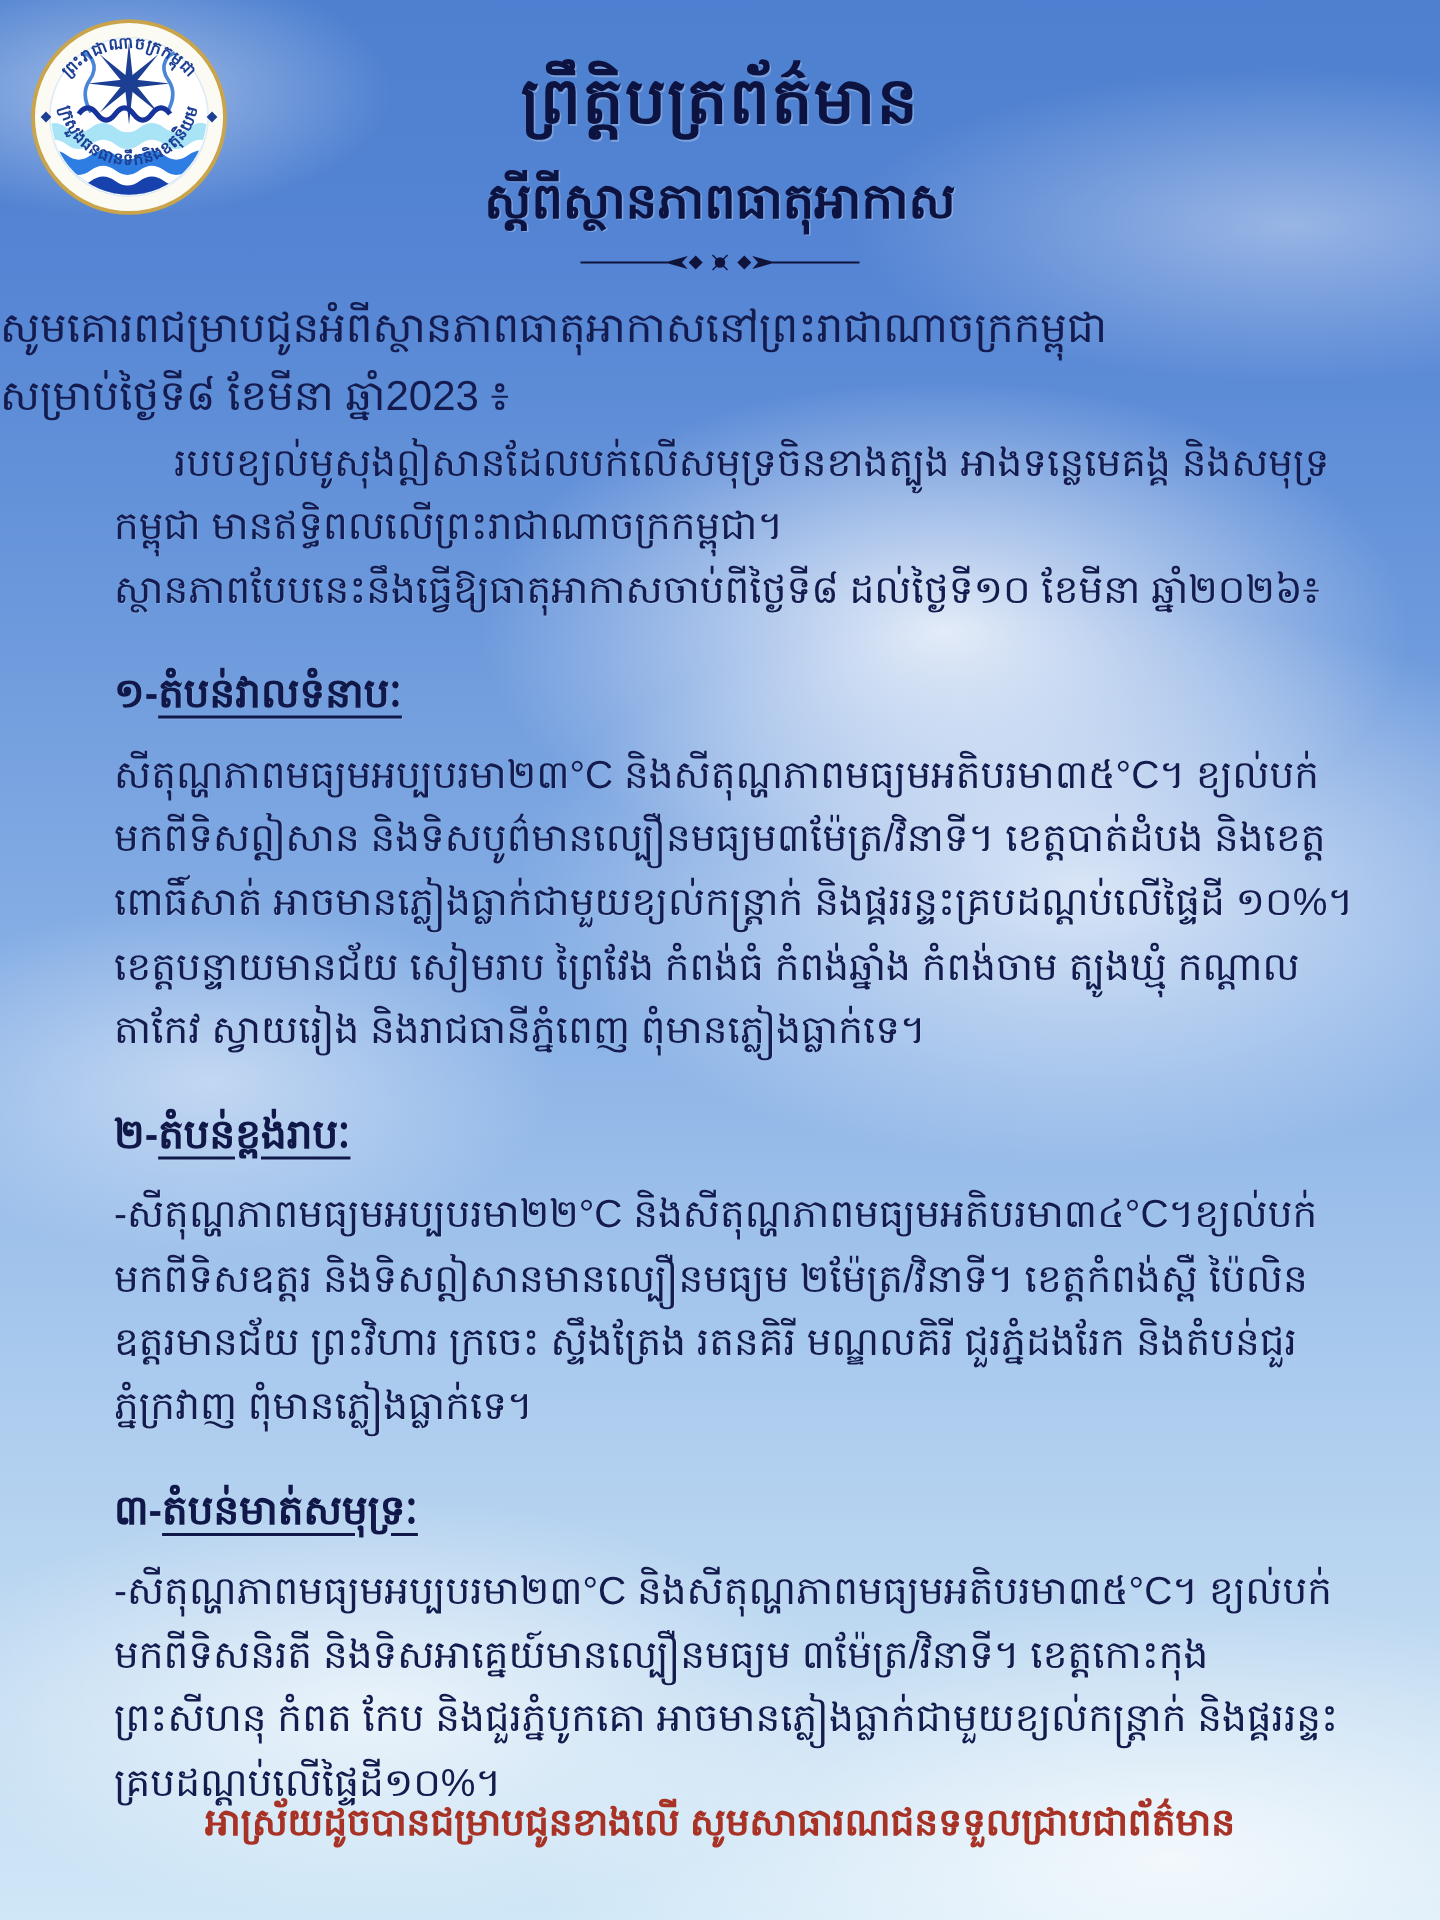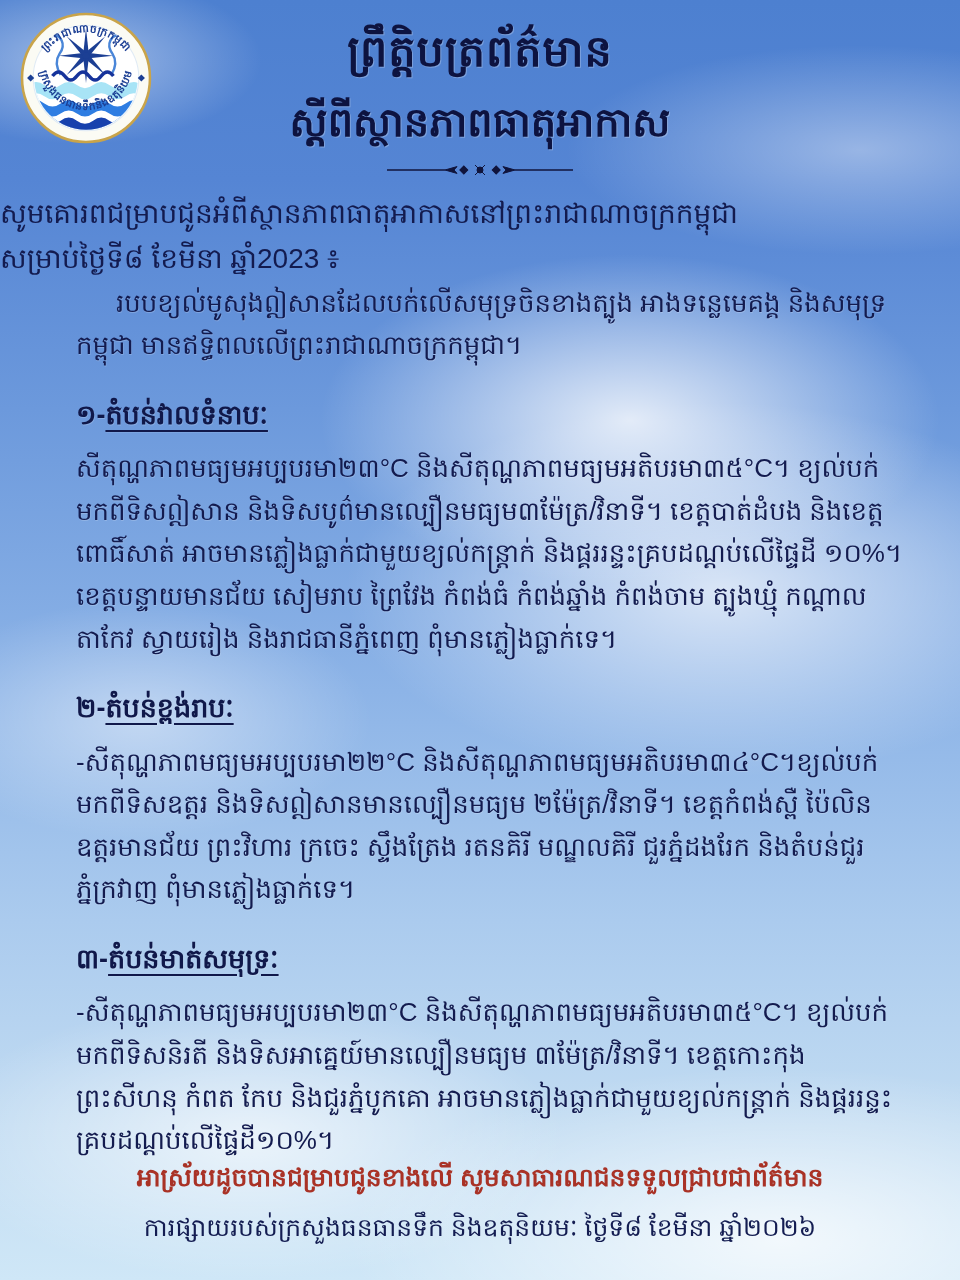--- a/index.html
+++ b/index.html
@@ -23,7 +23,7 @@
       linear-gradient(180deg,#4d80d0 0%, #5585d4 14%, #6c99dc 32%, #8db4e7 54%, #abcbee 72%, #c2dcf2 88%, #cfe7f7 100%);
   }
   .logo{position:absolute;top:12px;left:20px;width:132px;height:132px;}
-  header{position:relative;text-align:center;padding-top:24px;}
+  header{position:relative;text-align:center;padding-top:40px;}
   .title{
     font-size:43px;font-weight:700;color:#0d1340;margin:0;
     letter-spacing:1px;text-shadow:1px 1px 0 rgba(255,255,255,.25);

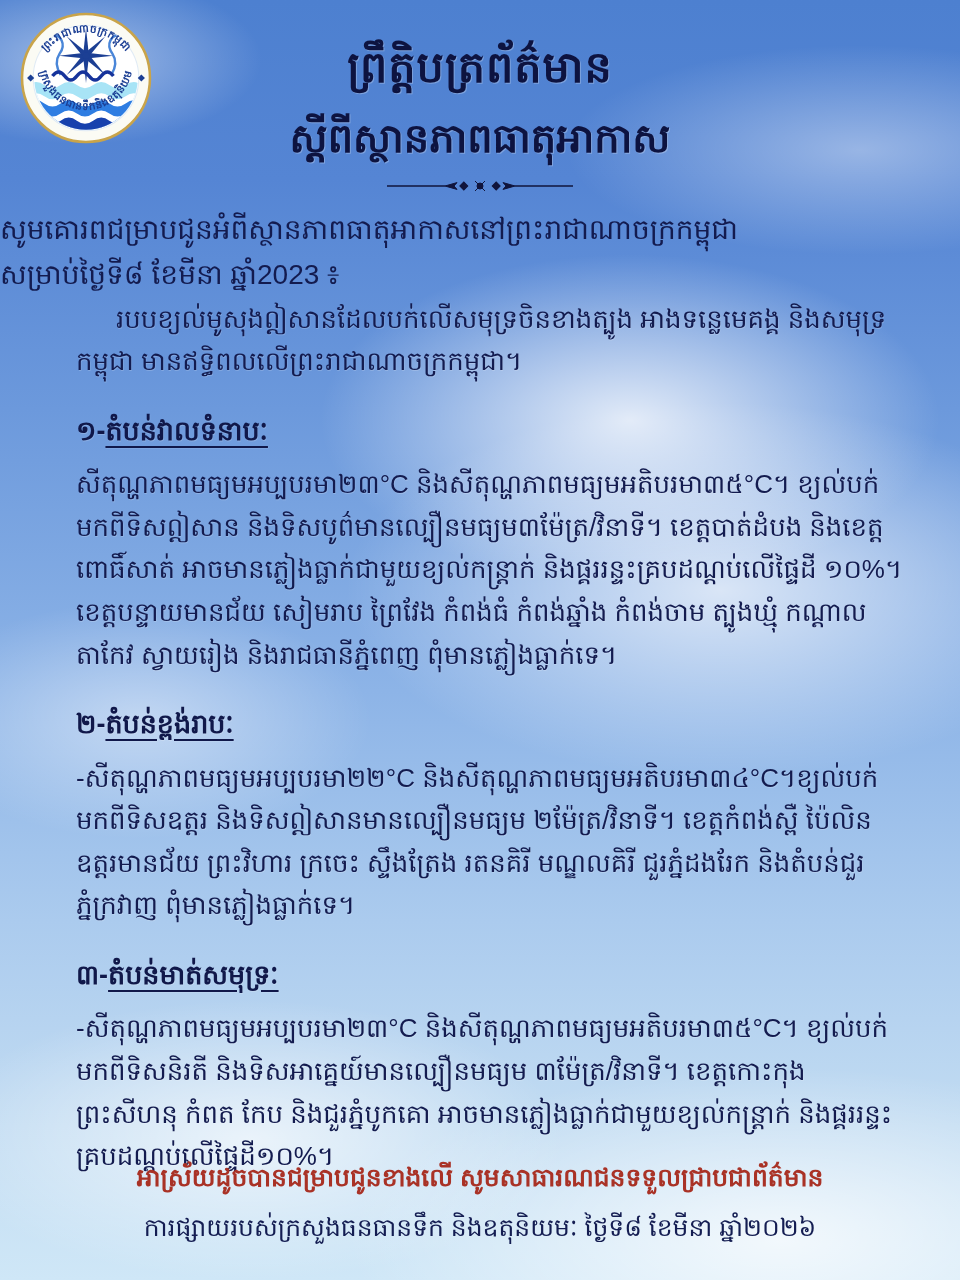--- a/index.html
+++ b/index.html
@@ -29,7 +29,7 @@
     letter-spacing:1px;text-shadow:1px 1px 0 rgba(255,255,255,.25);
   }
   .subtitle{
-    font-size:40px;font-weight:700;color:#0d1340;margin:10px 0 0 0;
+    font-size:33px;font-weight:700;color:#0d1340;margin:10px 0 0 0;
     text-shadow:1px 1px 0 rgba(255,255,255,.25);
   }
   .ornament{margin-top:6px;line-height:0;}

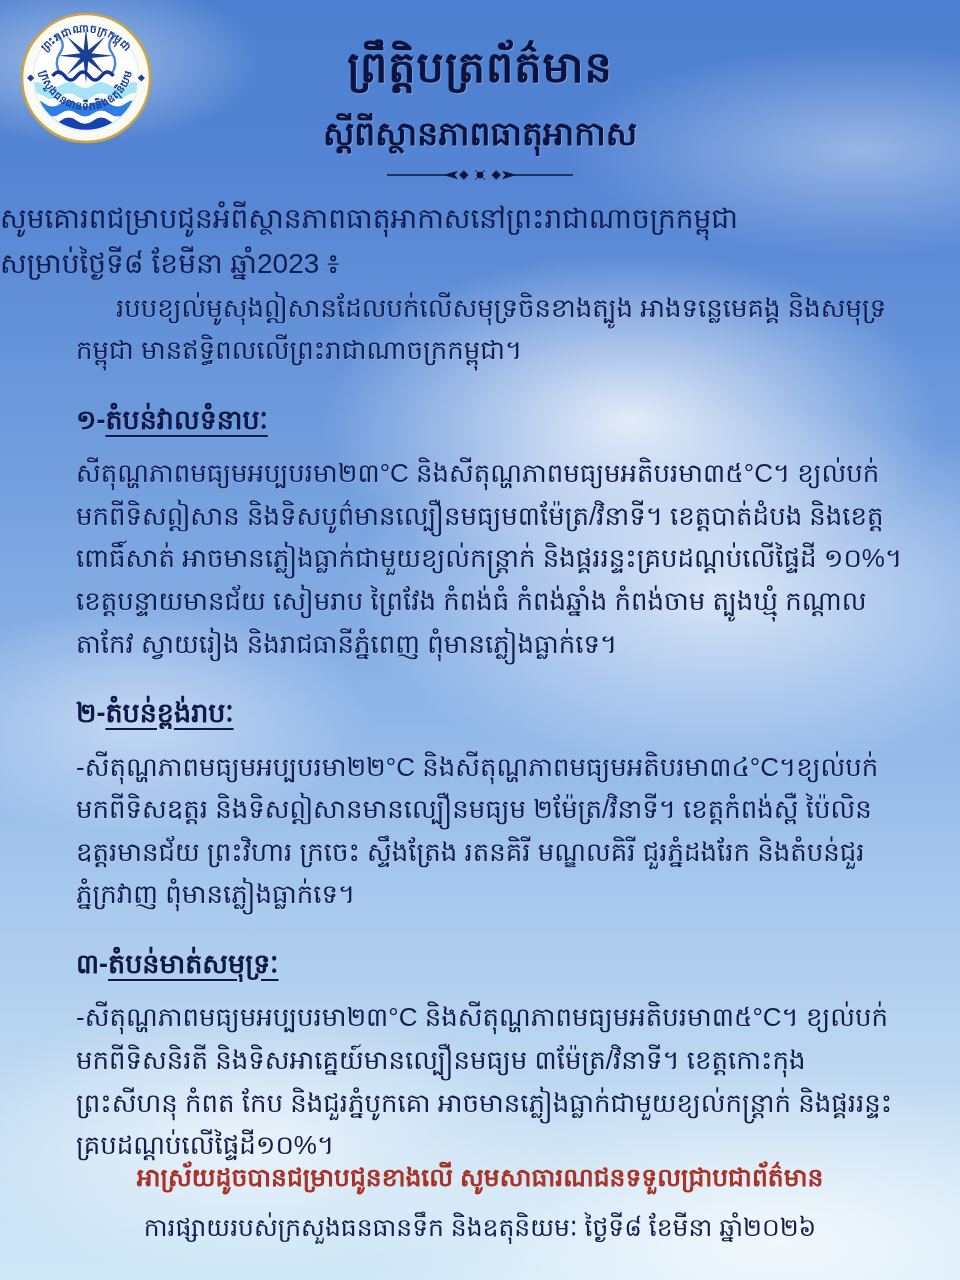--- a/index.html
+++ b/index.html
@@ -144,6 +144,7 @@
 
   <main class="content">
     <p class="p-overview">របបខ្យល់មូសុងឦសានដែលបក់លើសមុទ្រចិនខាងត្បូង អាងទន្លេមេគង្គ និងសមុទ្រកម្ពុជា មានឥទ្ធិពលលើព្រះរាជាណាចក្រកម្ពុជា។</p>
+    <p class="p-period">ស្ថានភាពបែបនេះនឹងធ្វើឱ្យធាតុអាកាសចាប់ពីថ្ងៃទី៨ ដល់ថ្ងៃទី១០ ខែមីនា ឆ្នាំ២០២៦៖</p>
 
     <div class="section">
       <div class="sec-head"><span>១-</span><span class="u">តំបន់វាលទំនាបៈ</span></div>

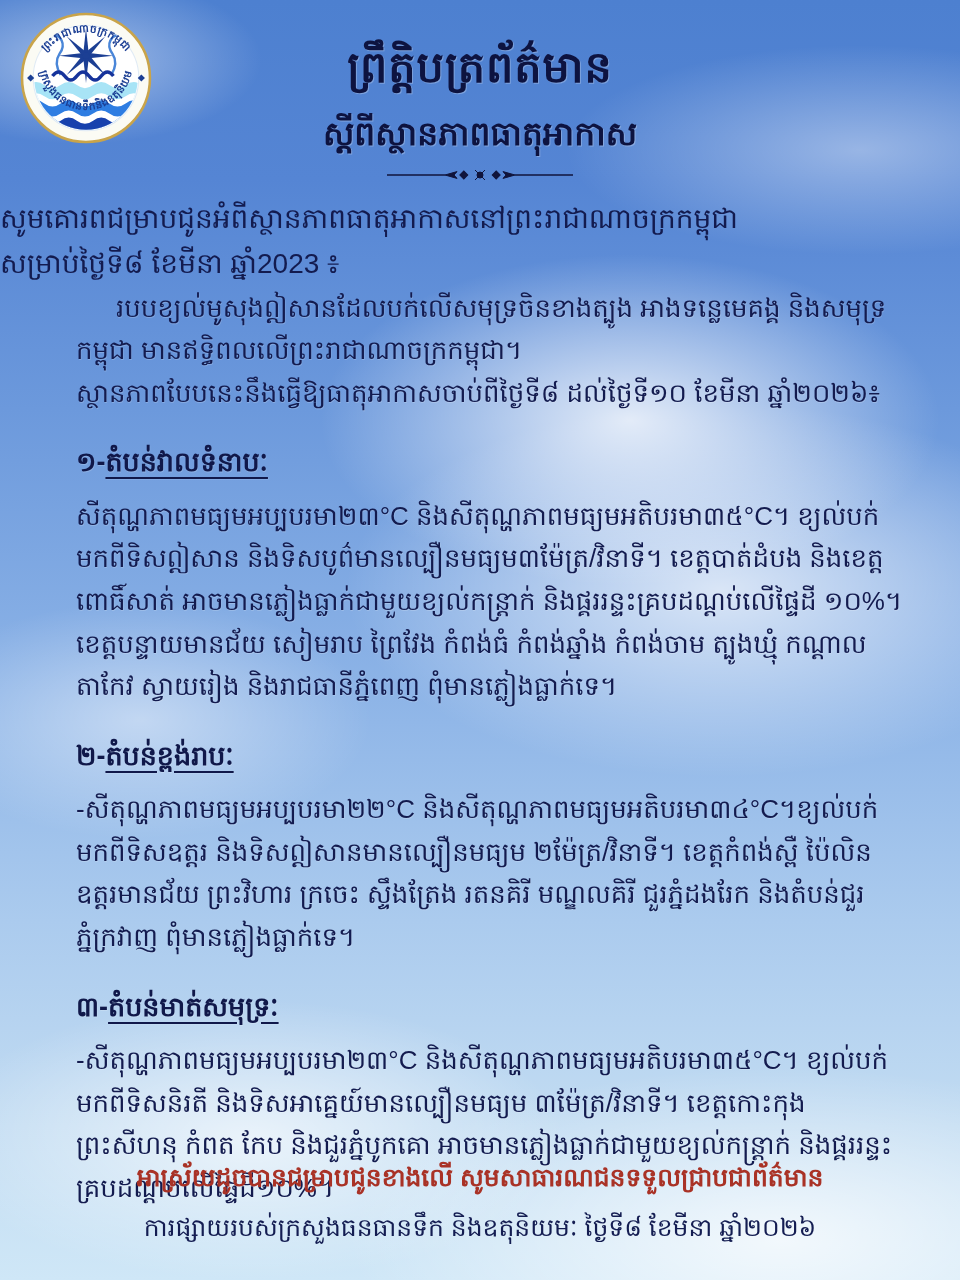--- a/index.html
+++ b/index.html
@@ -164,7 +164,6 @@
 
   <footer>
     <div class="notice">អាស្រ័យដូចបានជម្រាបជូនខាងលើ សូមសាធារណជនទទួលជ្រាបជាព័ត៌មាន</div>
-    <div class="source">ការផ្សាយរបស់ក្រសួងធនធានទឹក និងឧតុនិយមៈ ថ្ងៃទី៨ ខែមីនា ឆ្នាំ២០២៦</div>
   </footer>
 </div>
 

